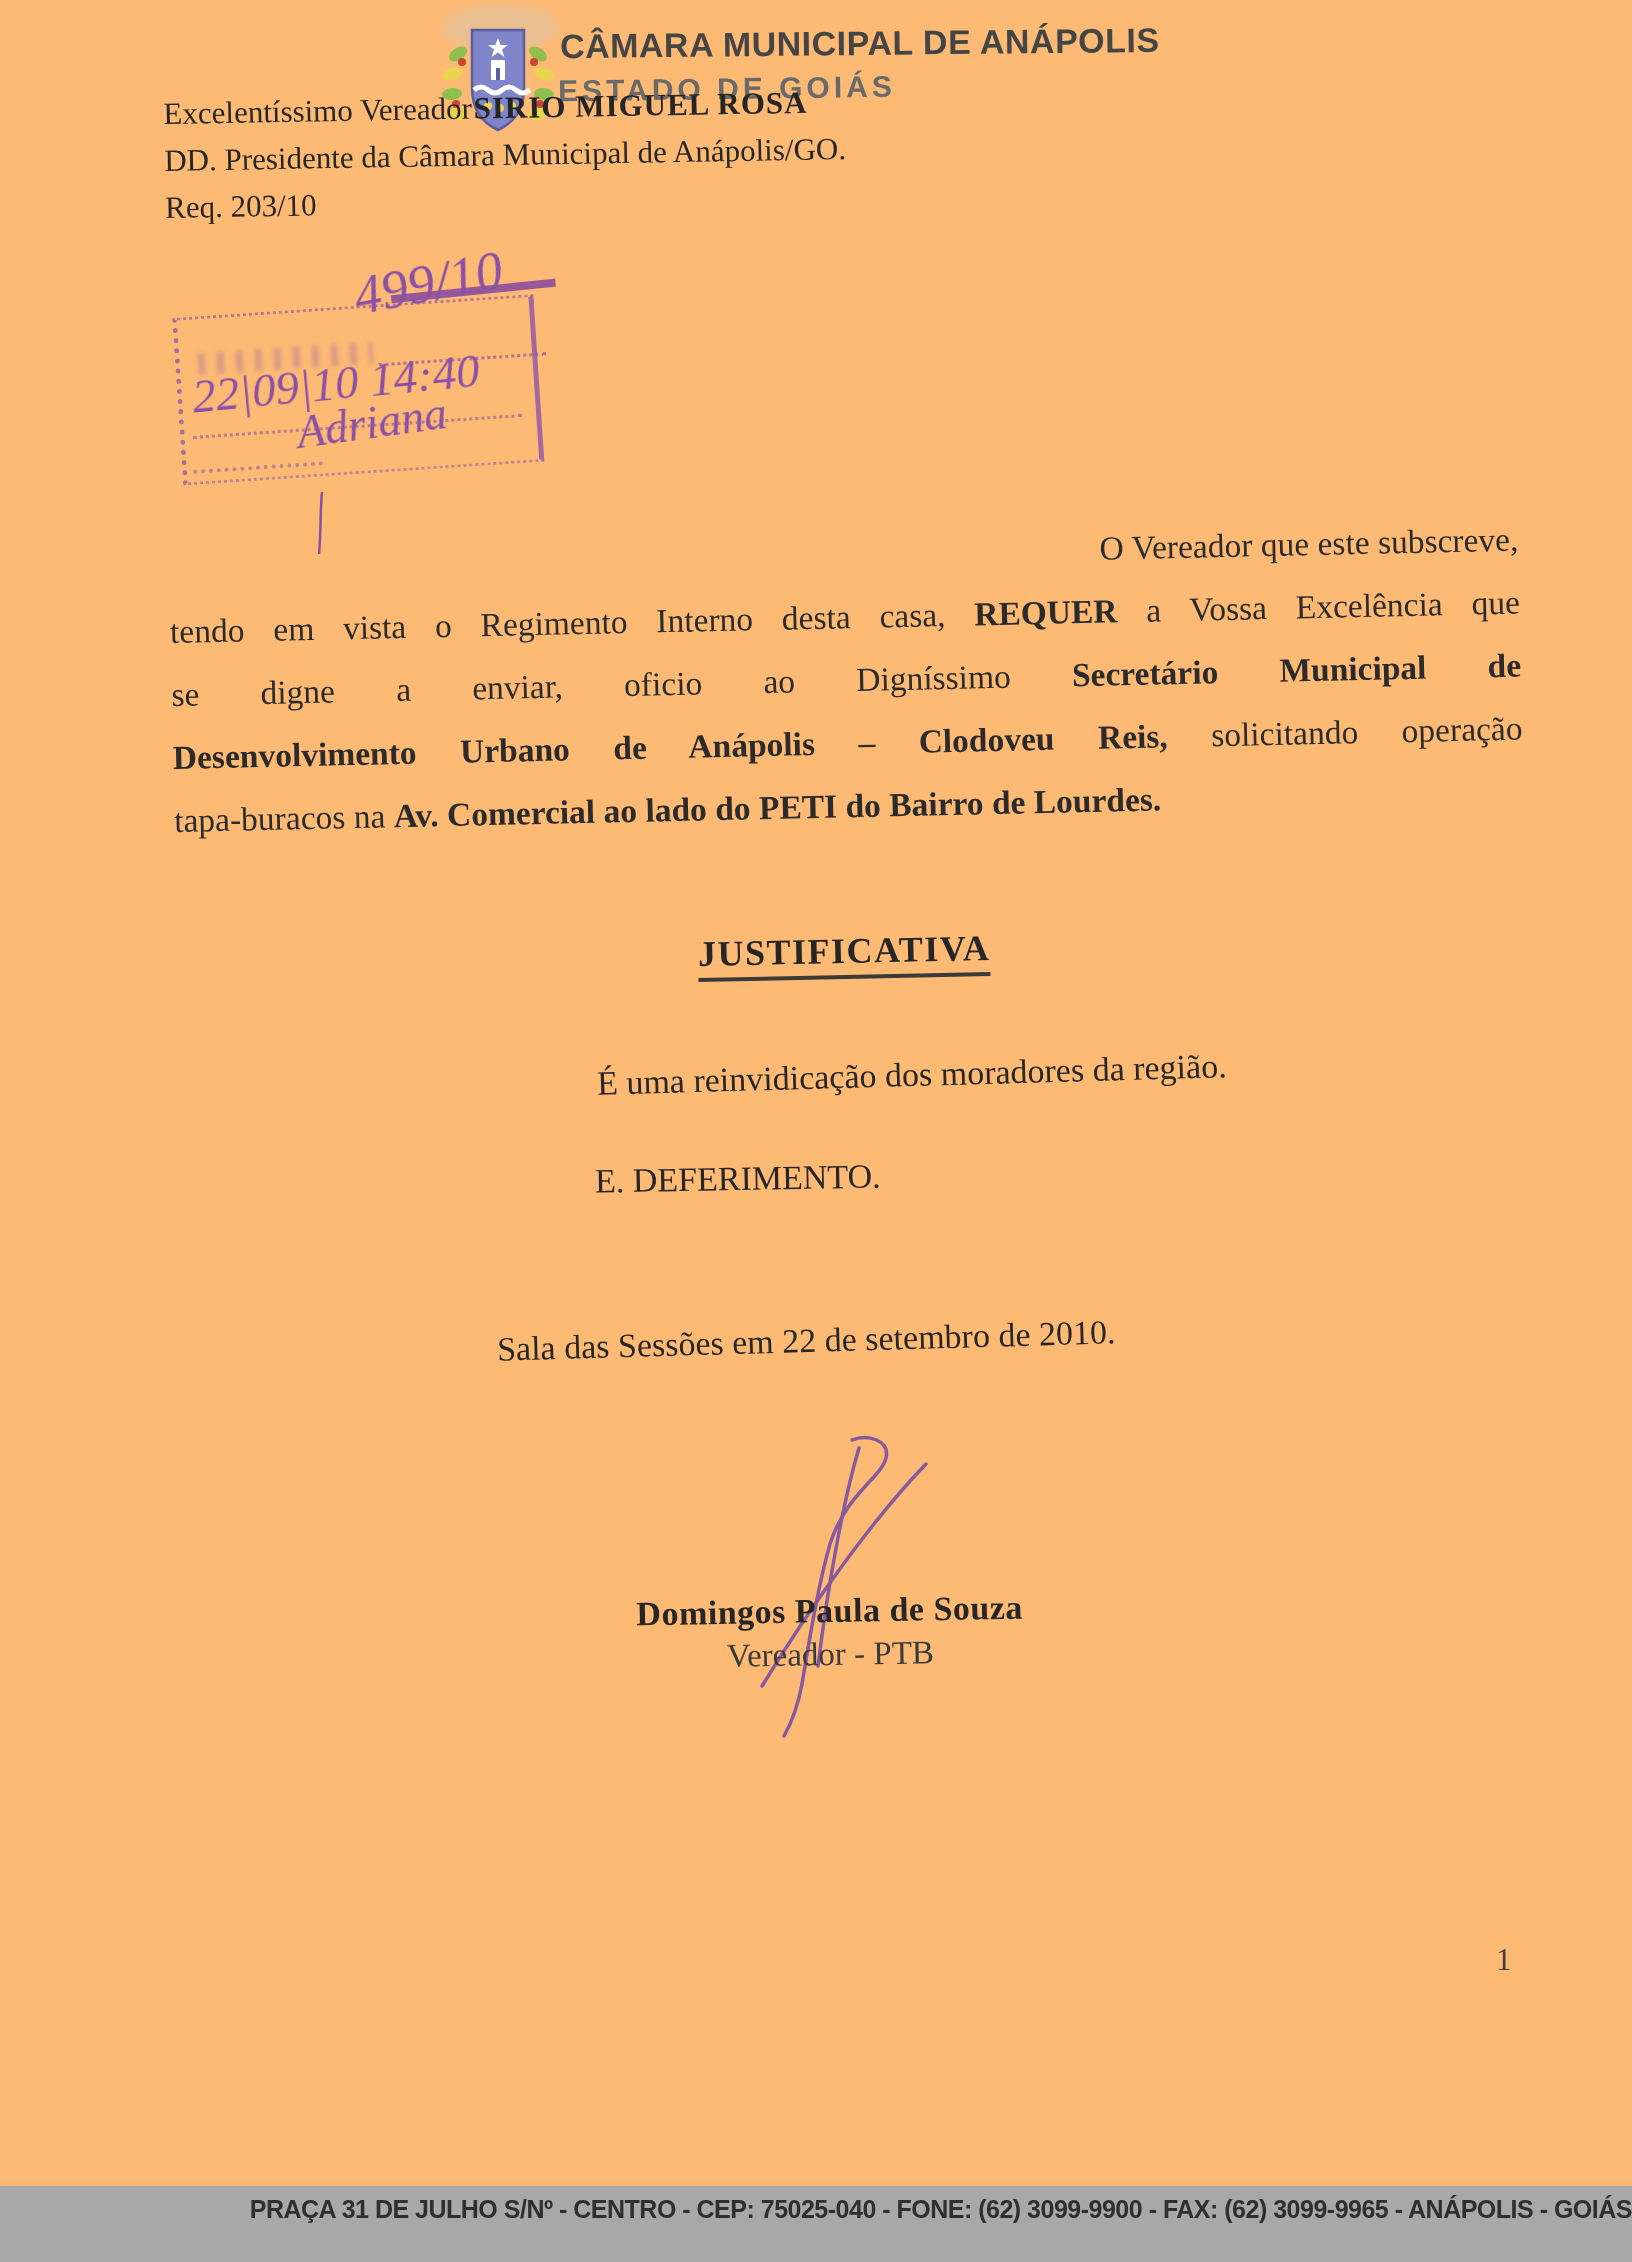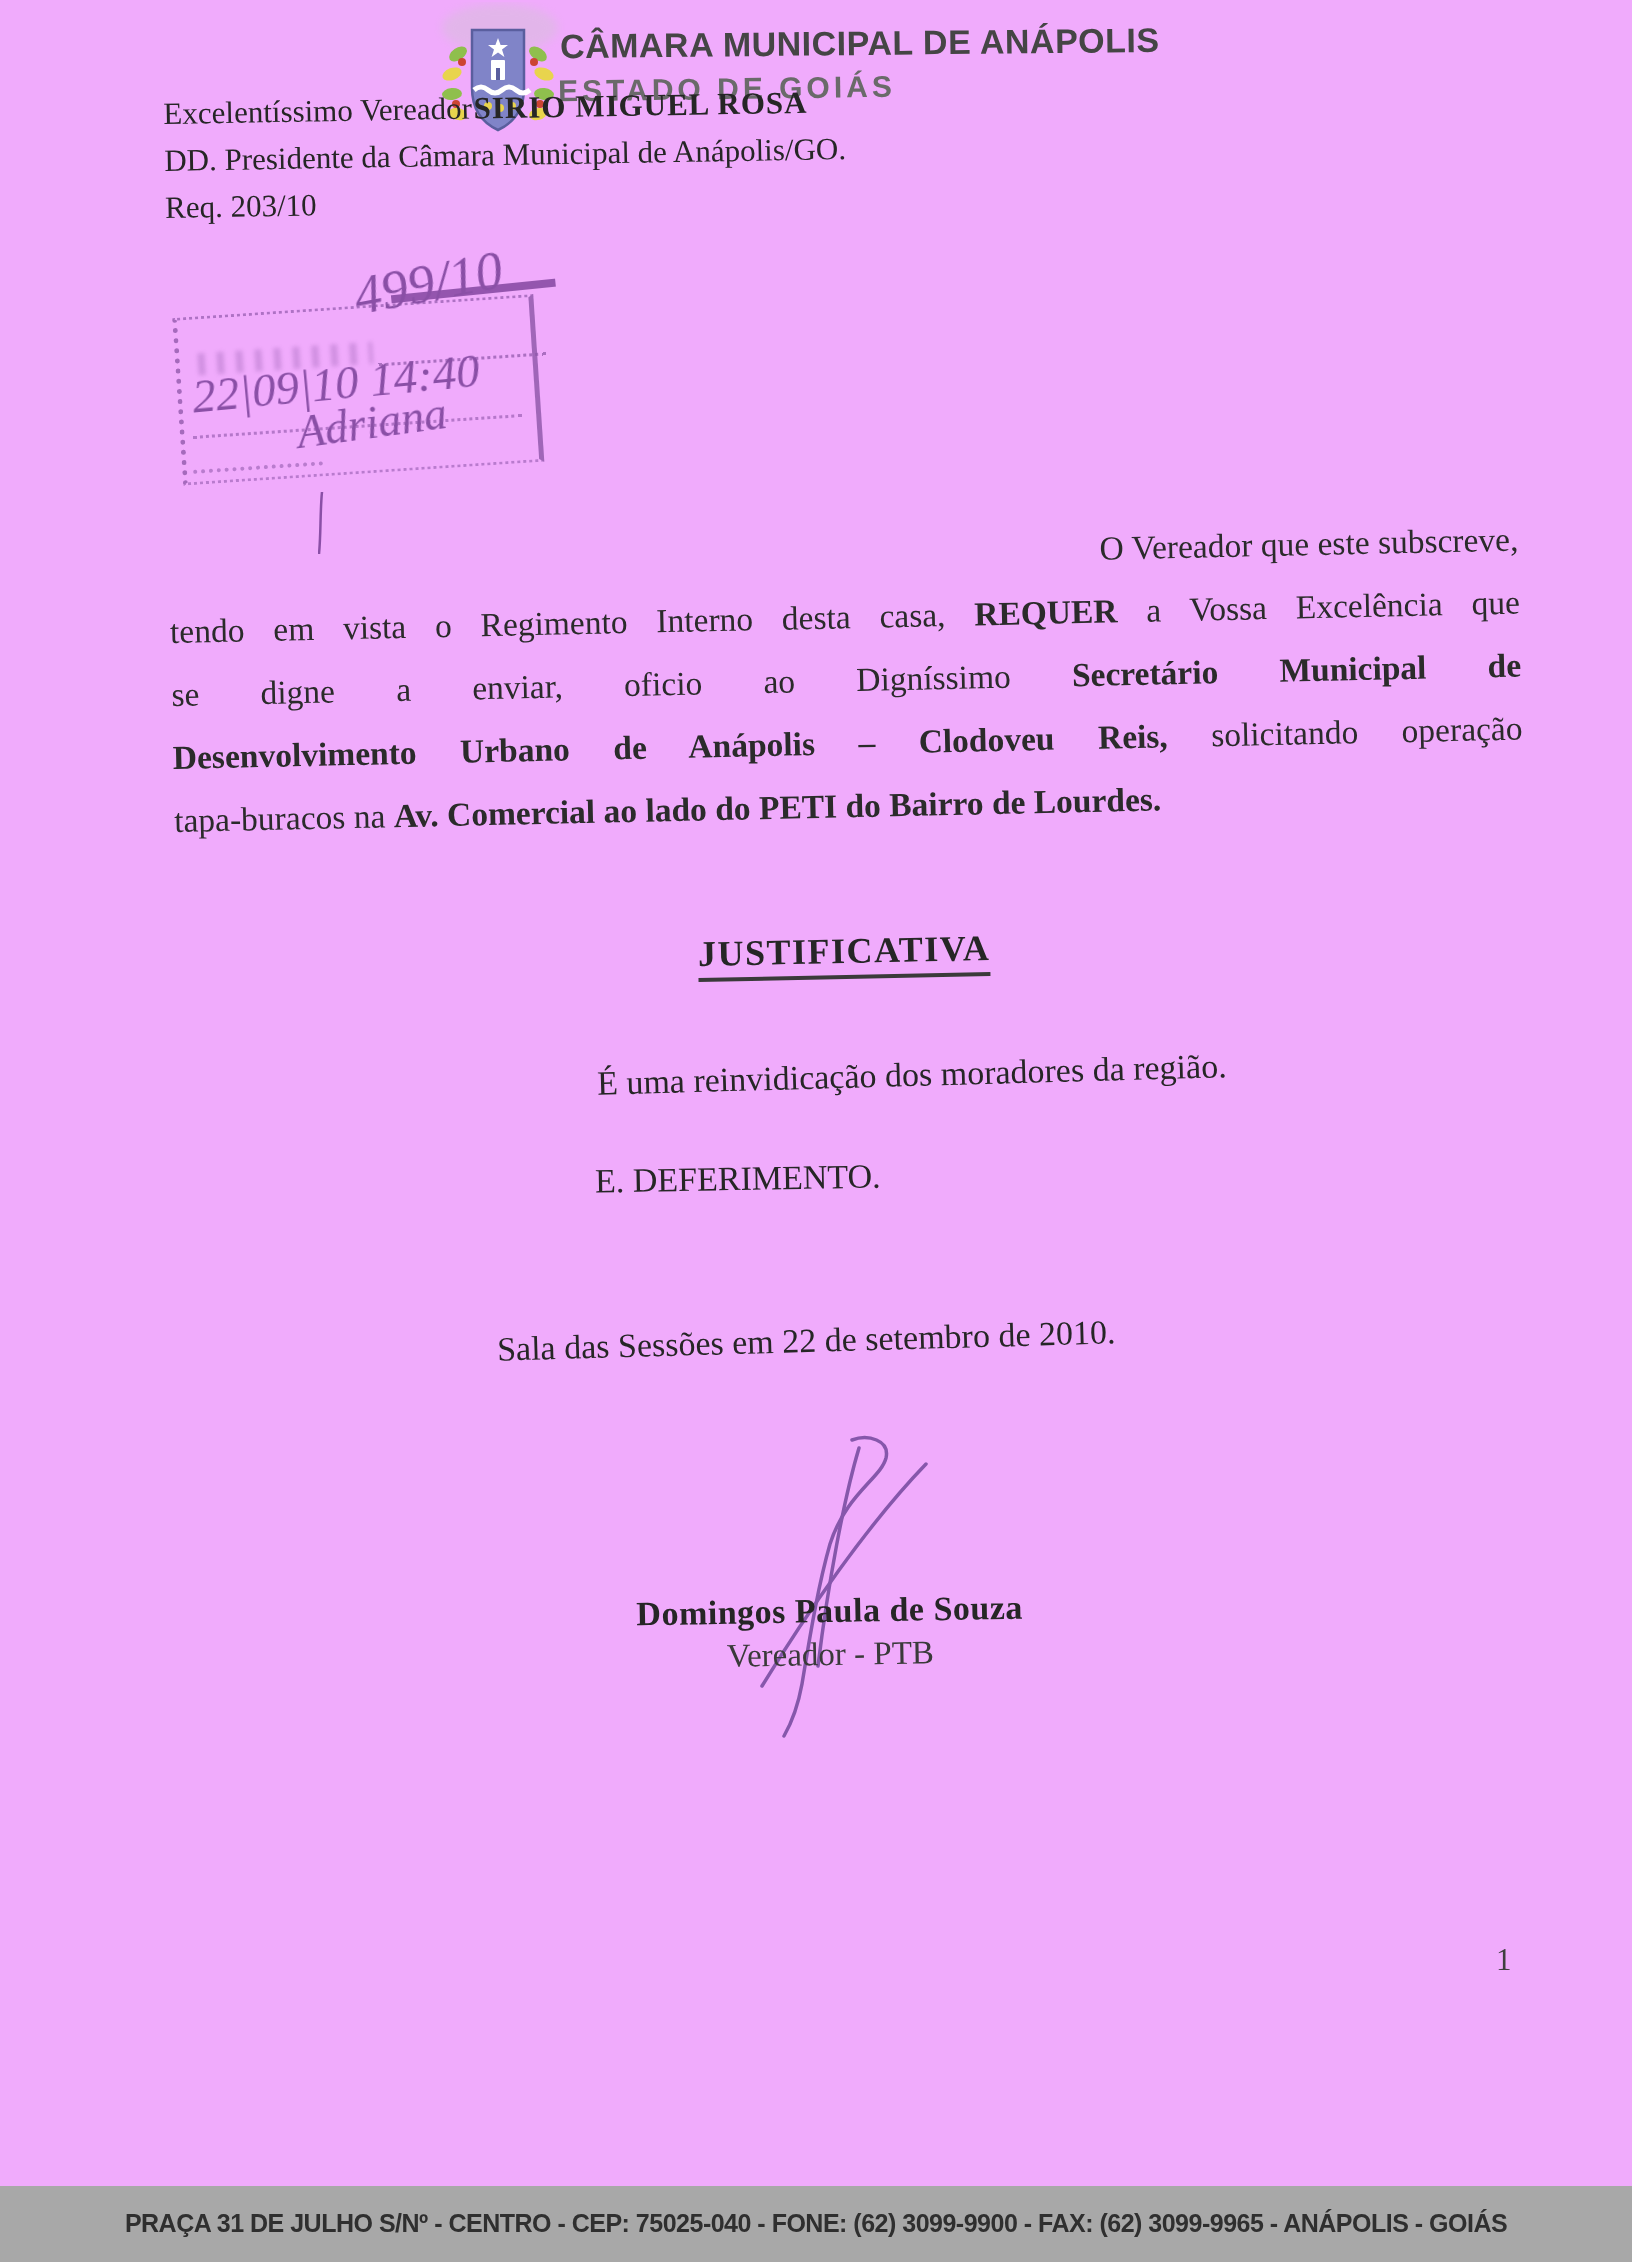--- a/index.html
+++ b/index.html
@@ -8,7 +8,7 @@
     position: relative;
     width: 1632px;
     height: 2262px;
-    background: #f0abfc;
+    background: #fdba74;
     overflow: hidden;
     font-family: "Liberation Serif", serif;
     color: #262626;

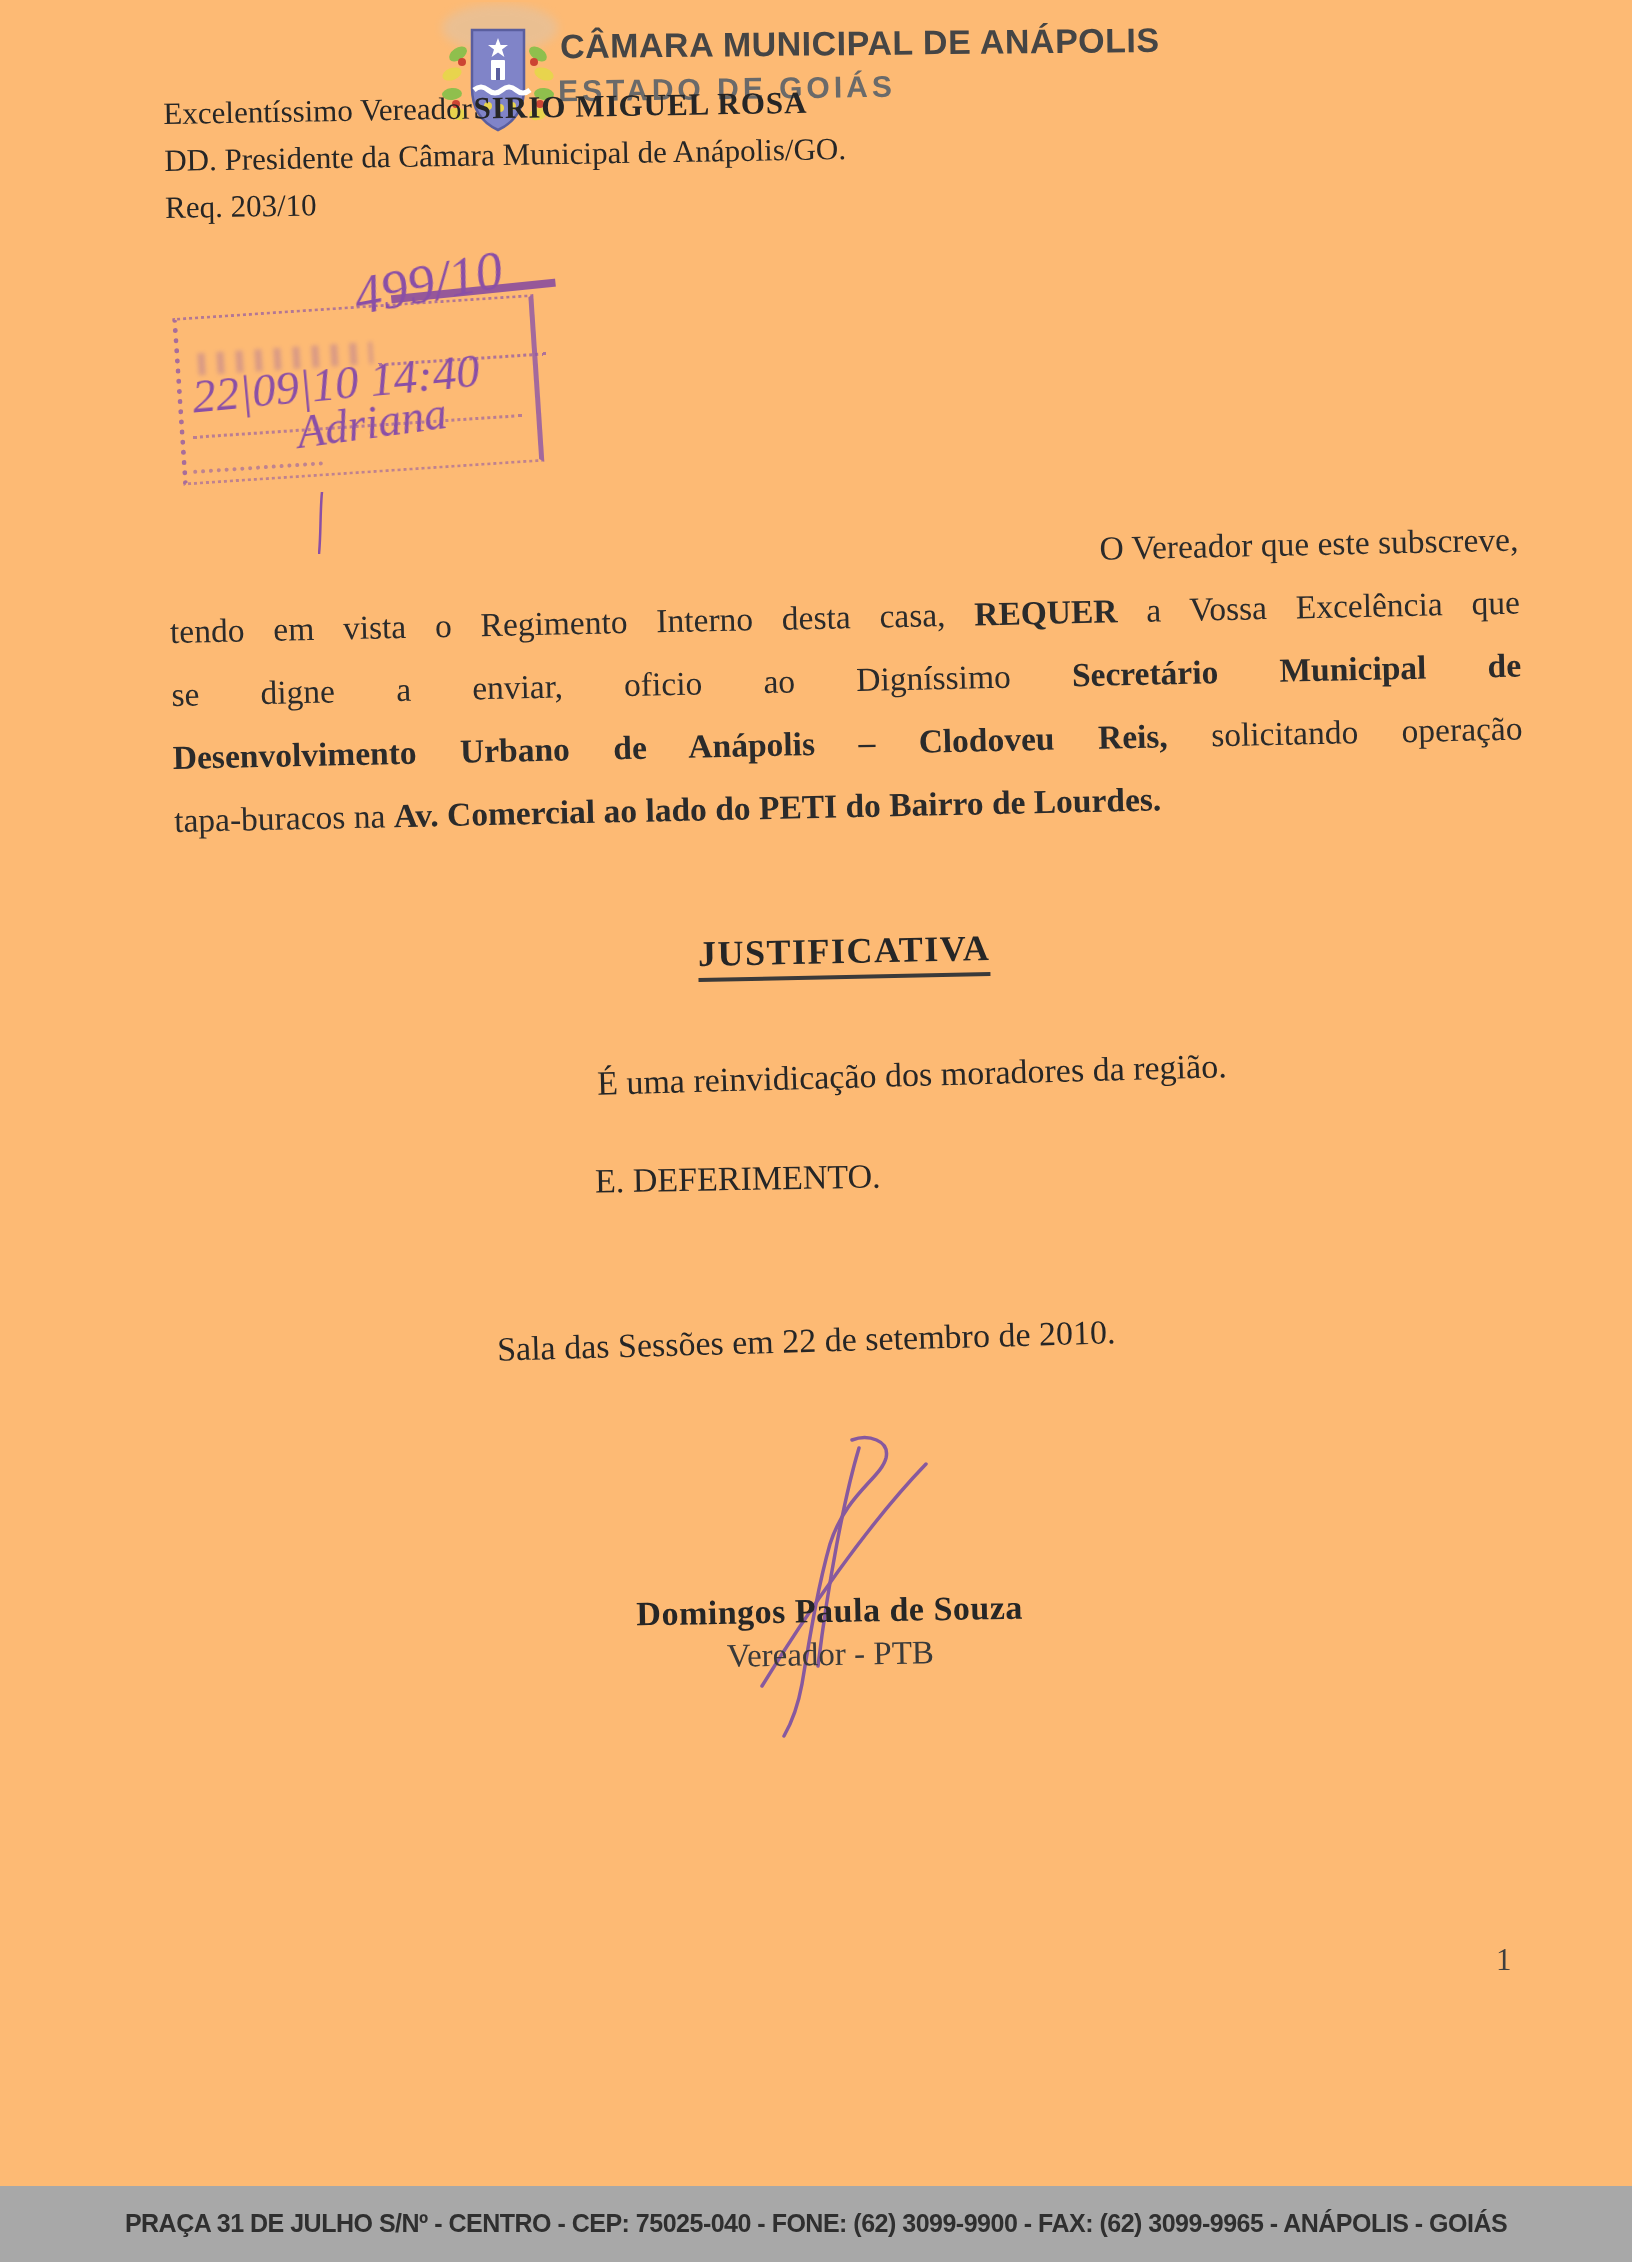--- a/index.html
+++ b/index.html
@@ -126,7 +126,7 @@
     background: #a8a8a8;
   }
   .footer-text {
-    margin-top: 23px; text-align: center;
+    margin-top: 9px; text-align: right;
     font-family: "Liberation Sans", sans-serif;
     font-weight: bold; font-size: 25px; letter-spacing: -0.5px;
     color: #2f2f2f;

